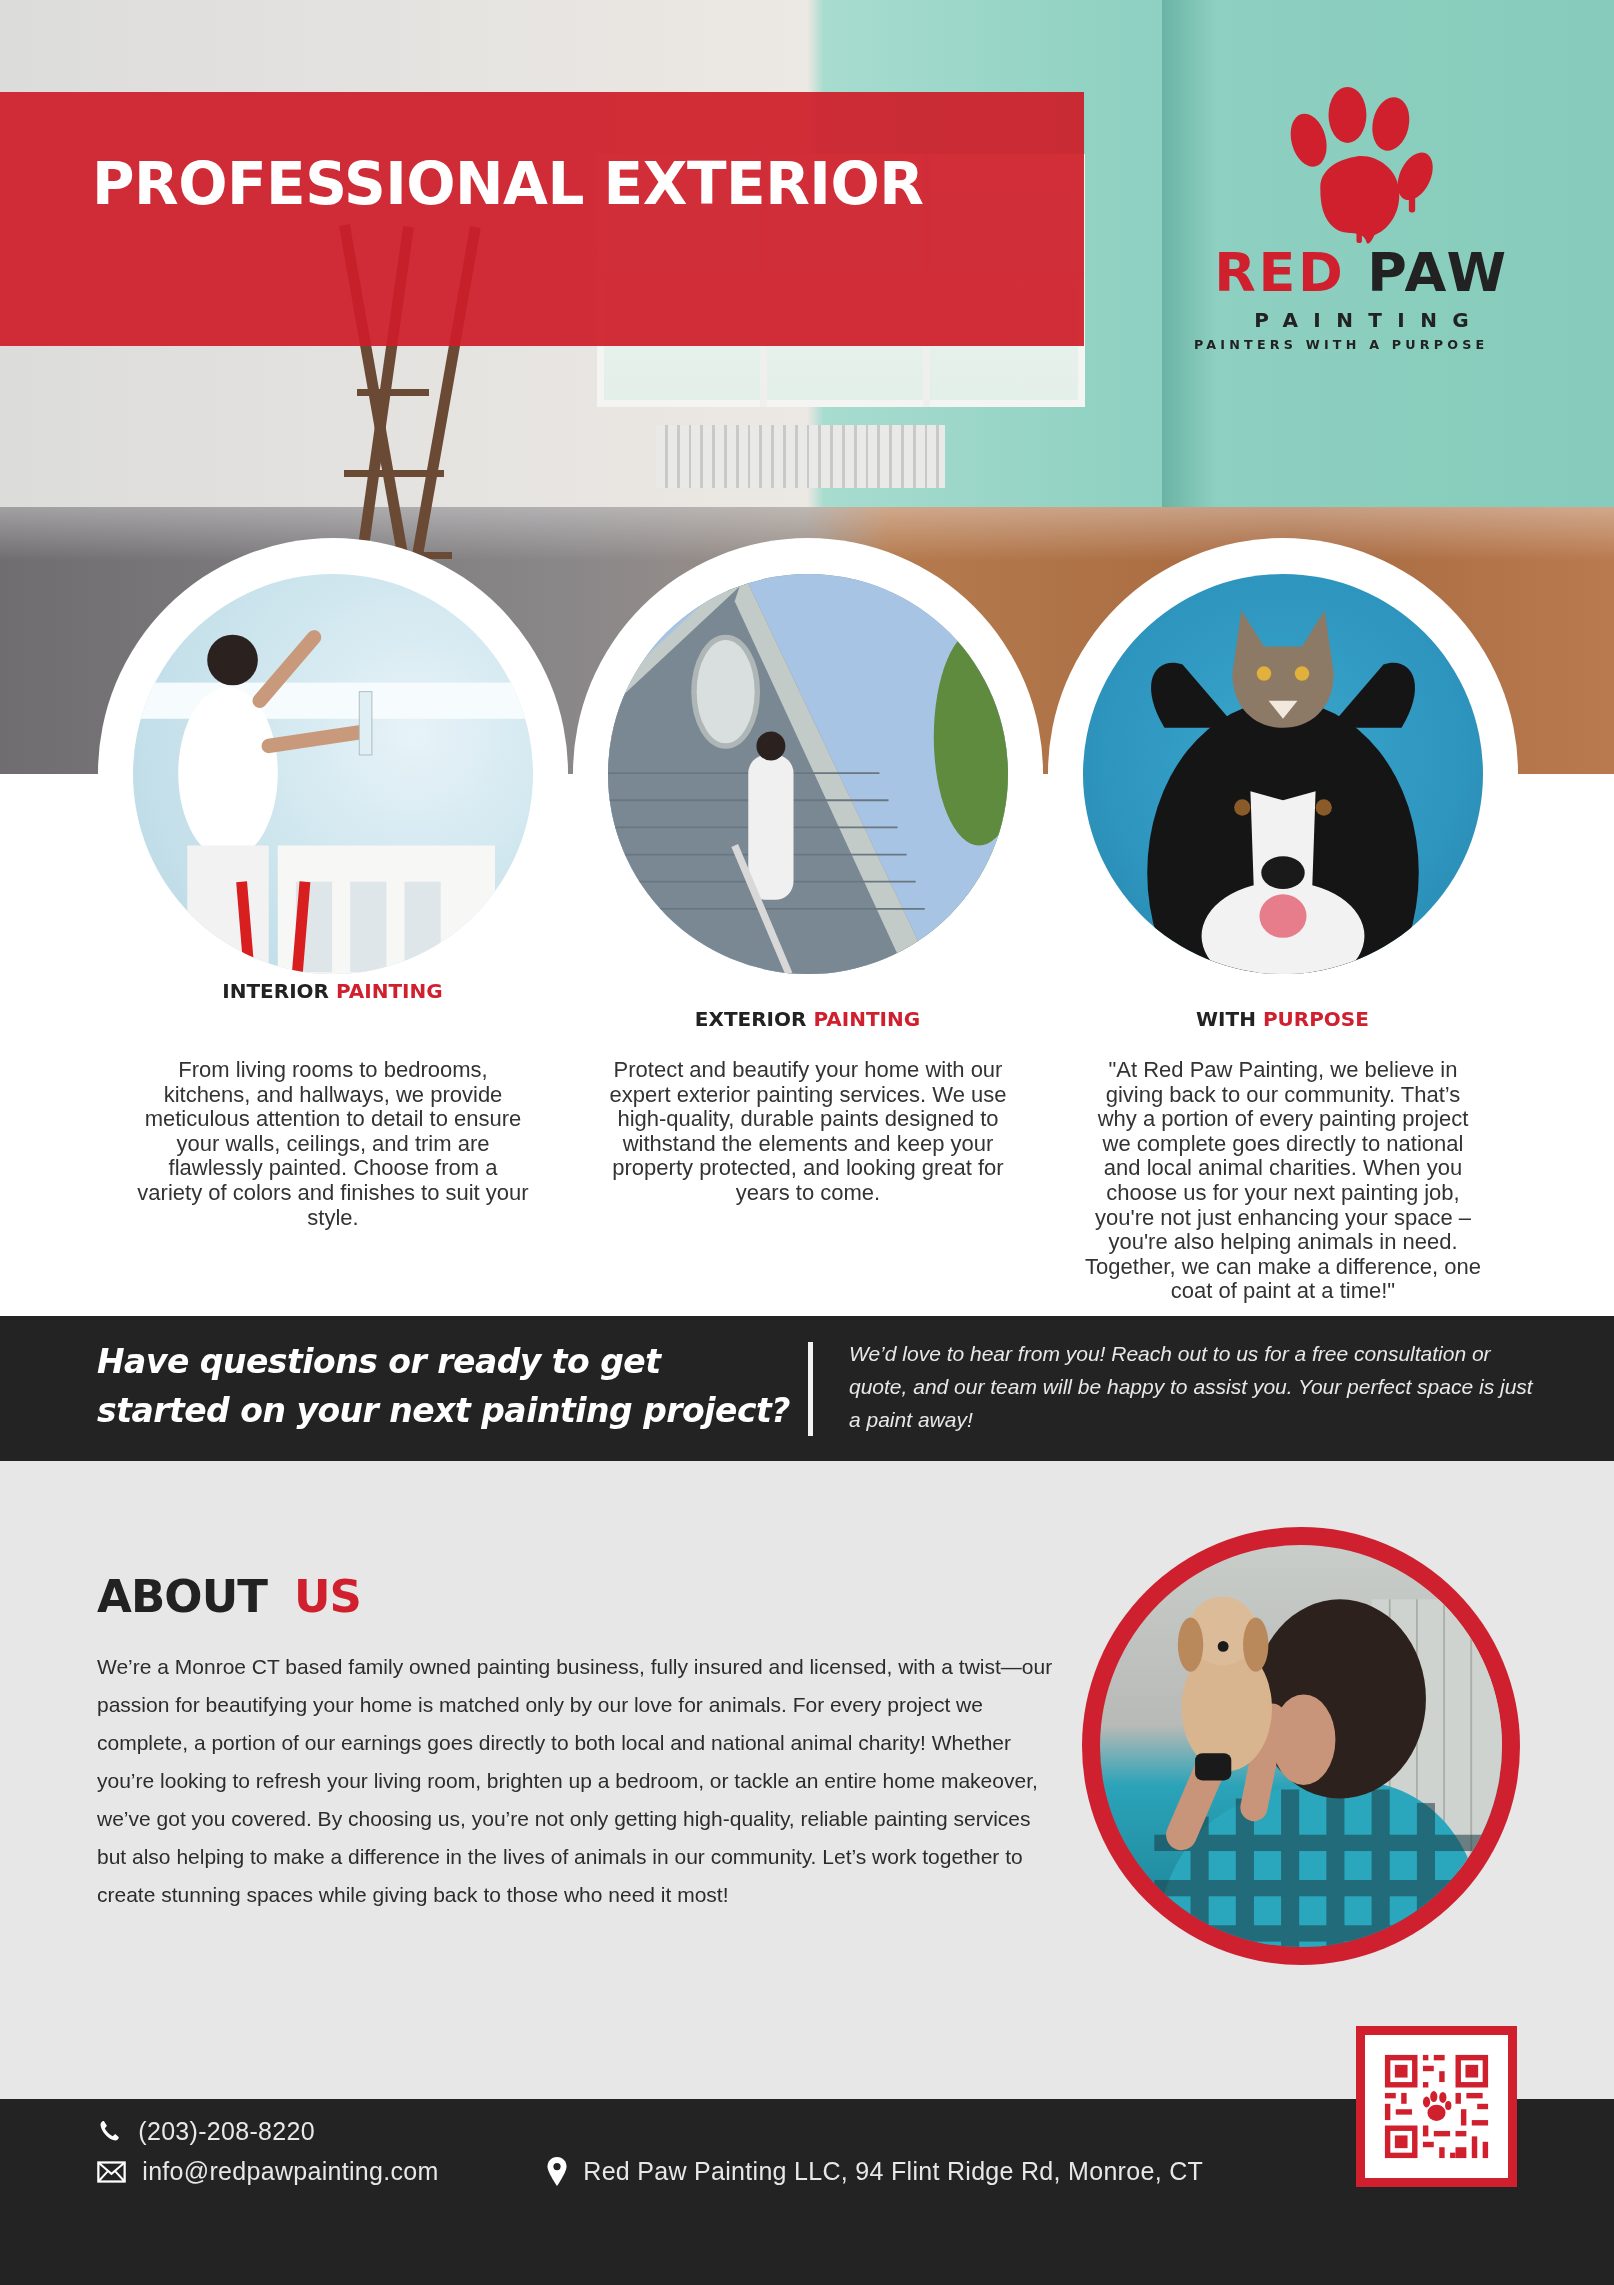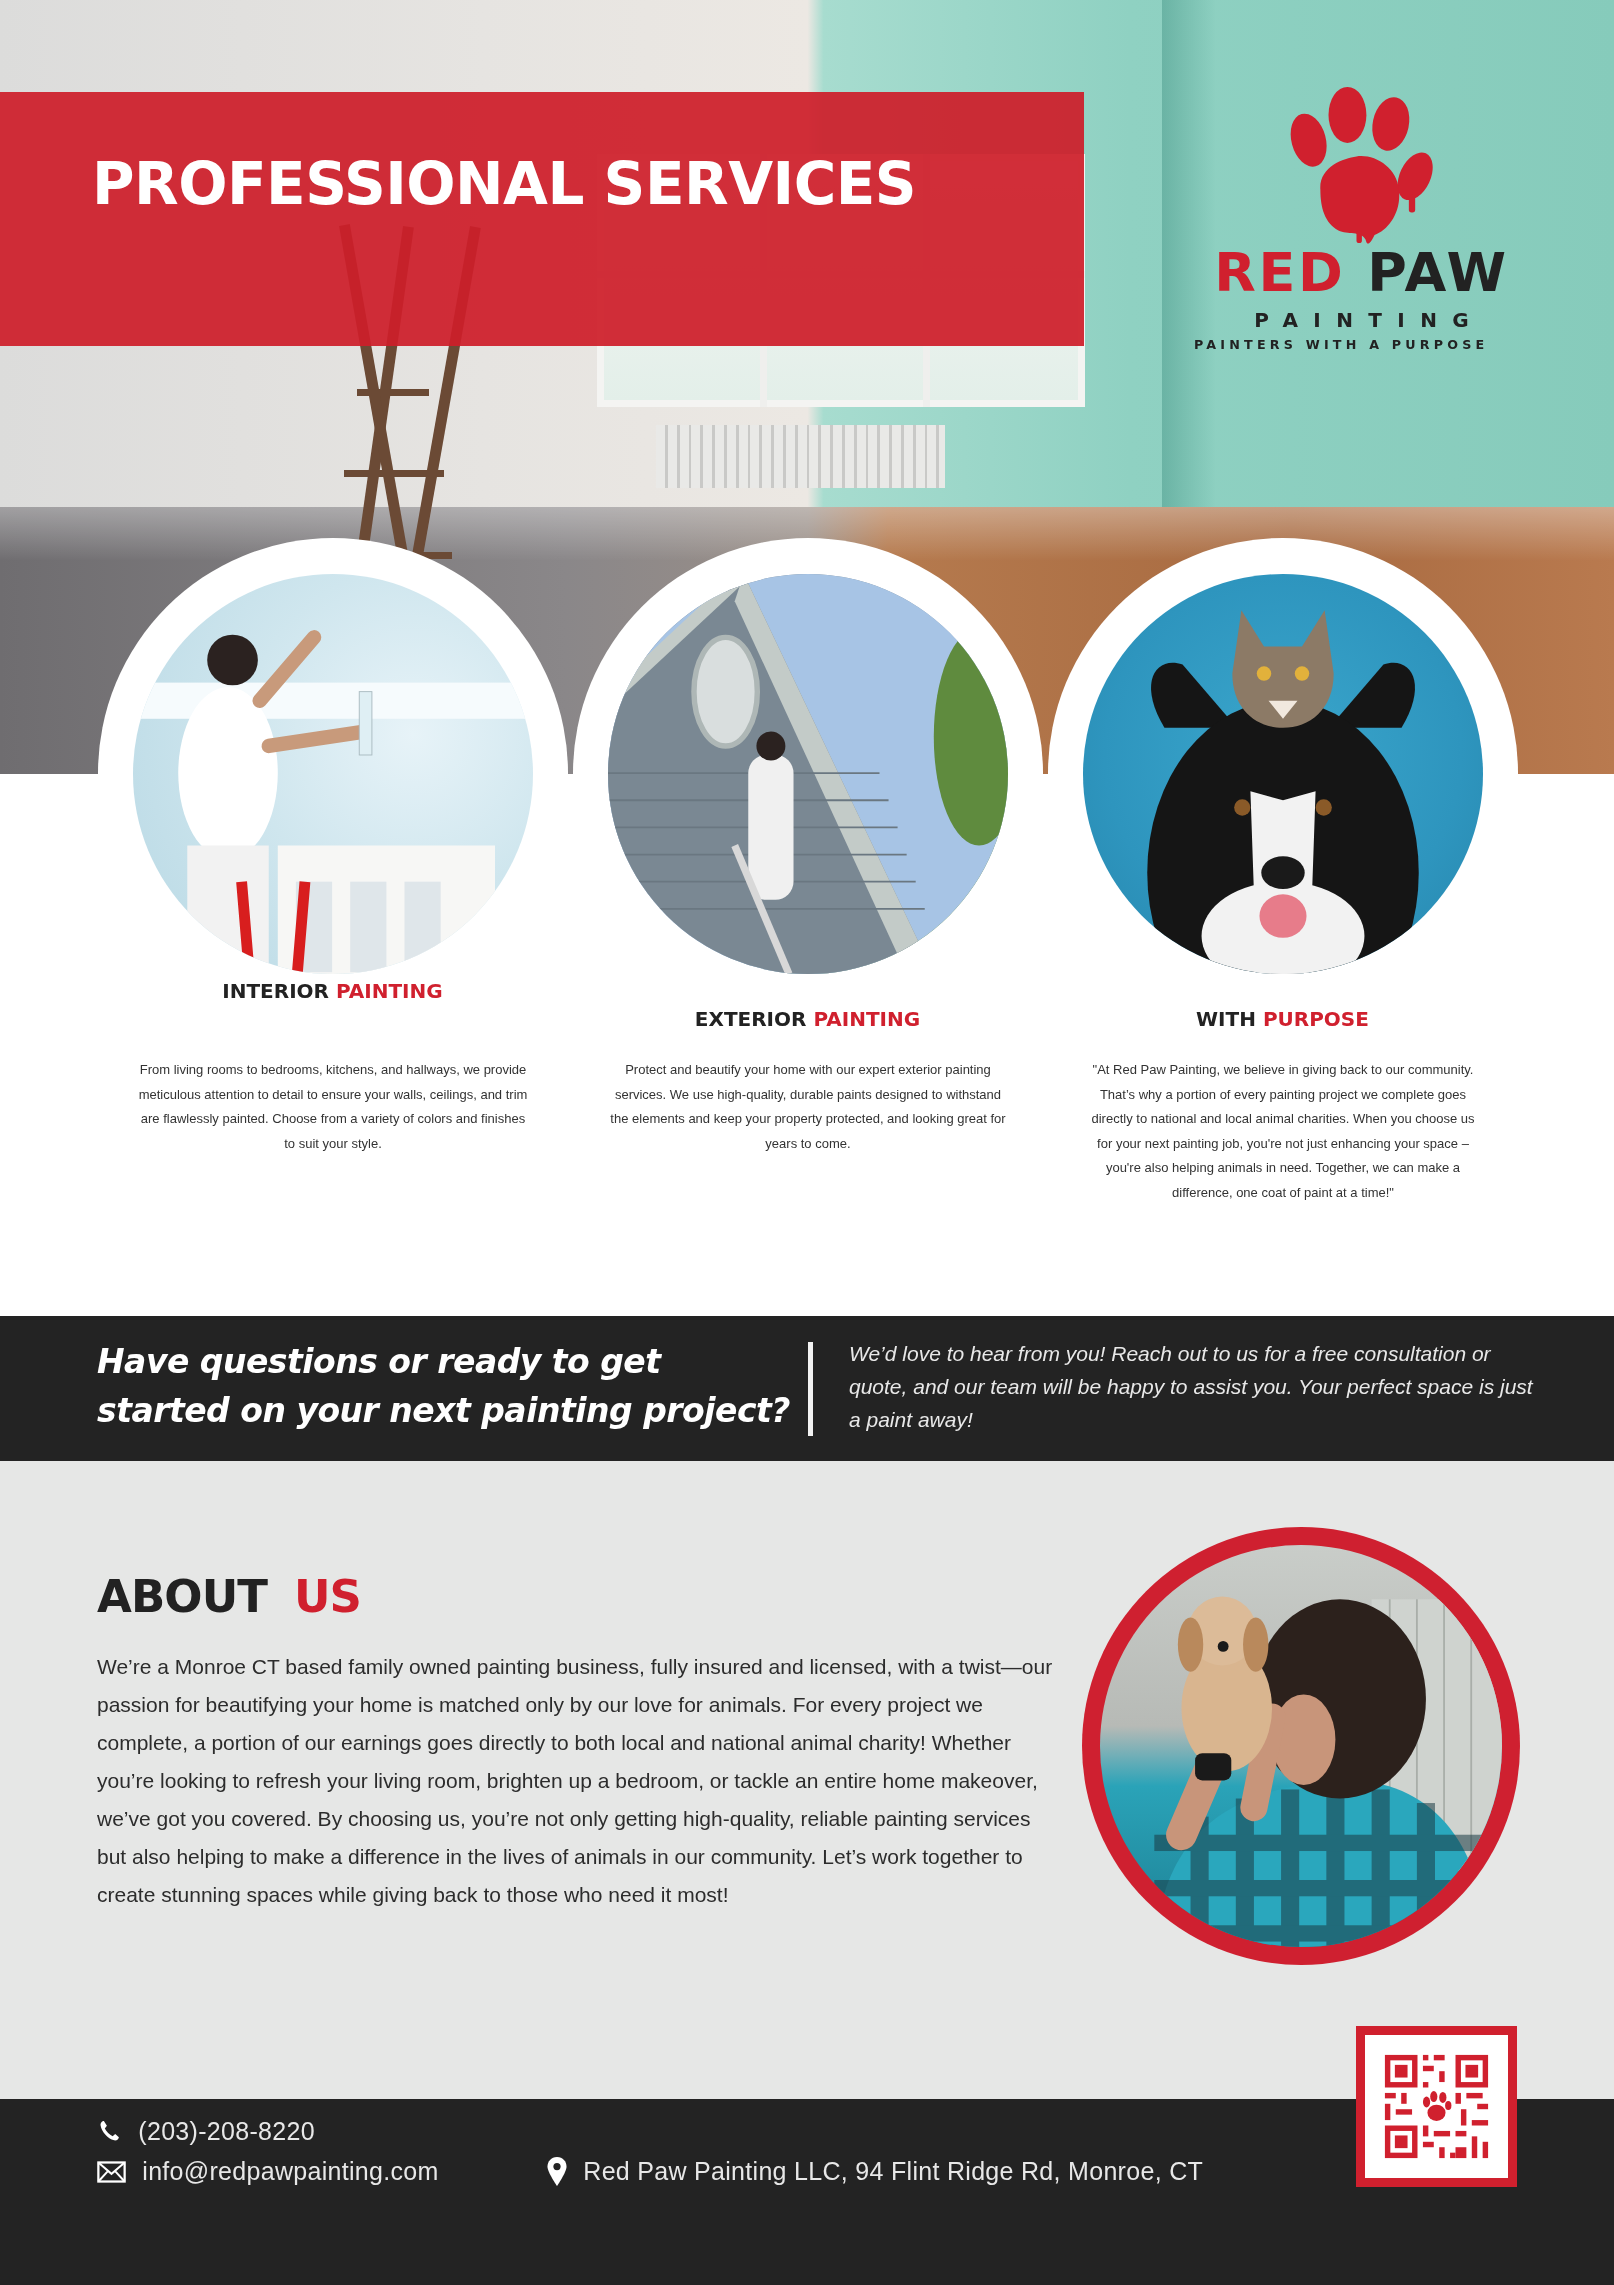--- a/index.html
+++ b/index.html
@@ -91,7 +91,7 @@
 
 <div class="abs banner"></div>
 <div class="abs banner-title">
-  <div>PROFESSIONAL SERVICES</div>
+  <div>PROFESSIONAL EXTERIOR</div>
 </div>
 
 <div class="abs logo">

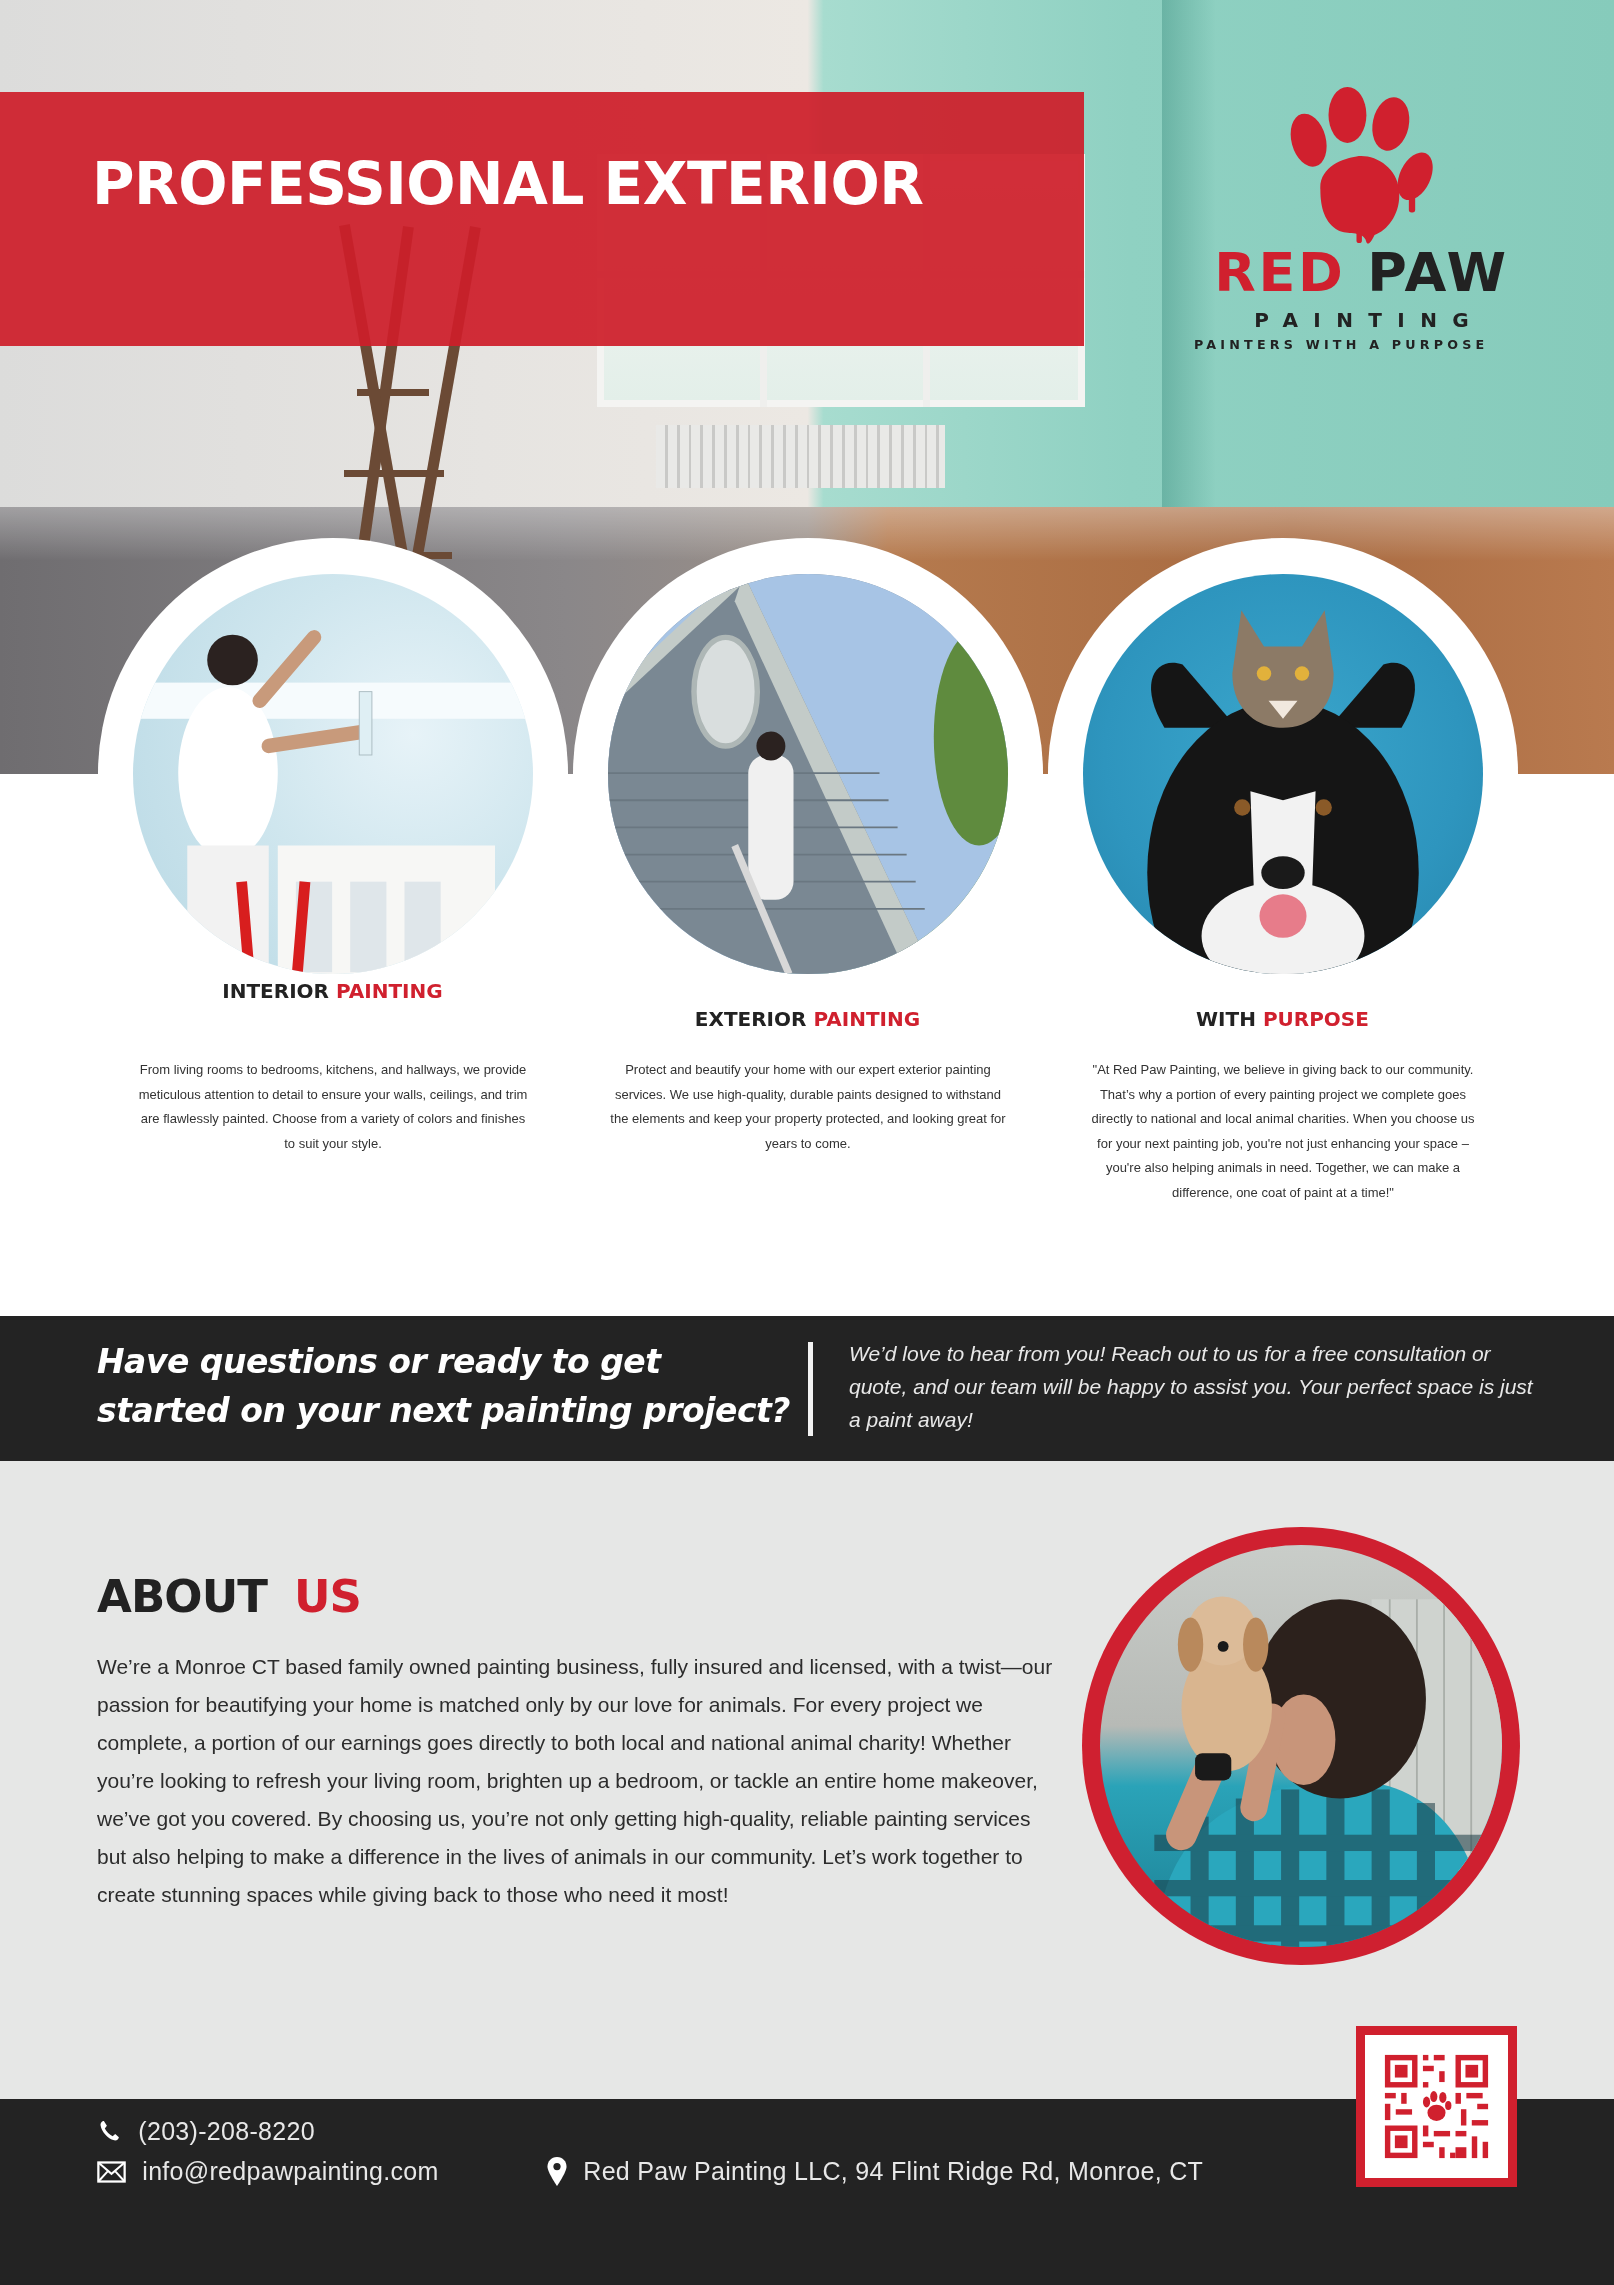--- a/index.html
+++ b/index.html
@@ -44,7 +44,7 @@
 
   .svc-title { width: 425px; text-align: center; font-family: "DejaVu Sans", sans-serif; font-weight: bold; font-size: 20px; color: #222; }
   .svc-title .red { color: #d0202e; }
-  .svc-text { width: 398px; text-align: center; font-size: 13px; line-height: 24.6px; color: #333; }
+  .svc-text { width: 398px; text-align: center; font-size: 22px; line-height: 24.6px; color: #333; }
 
   
   .cta { left: 0; top: 1316px; width: 1615px; height: 145px; background: #232323; }

